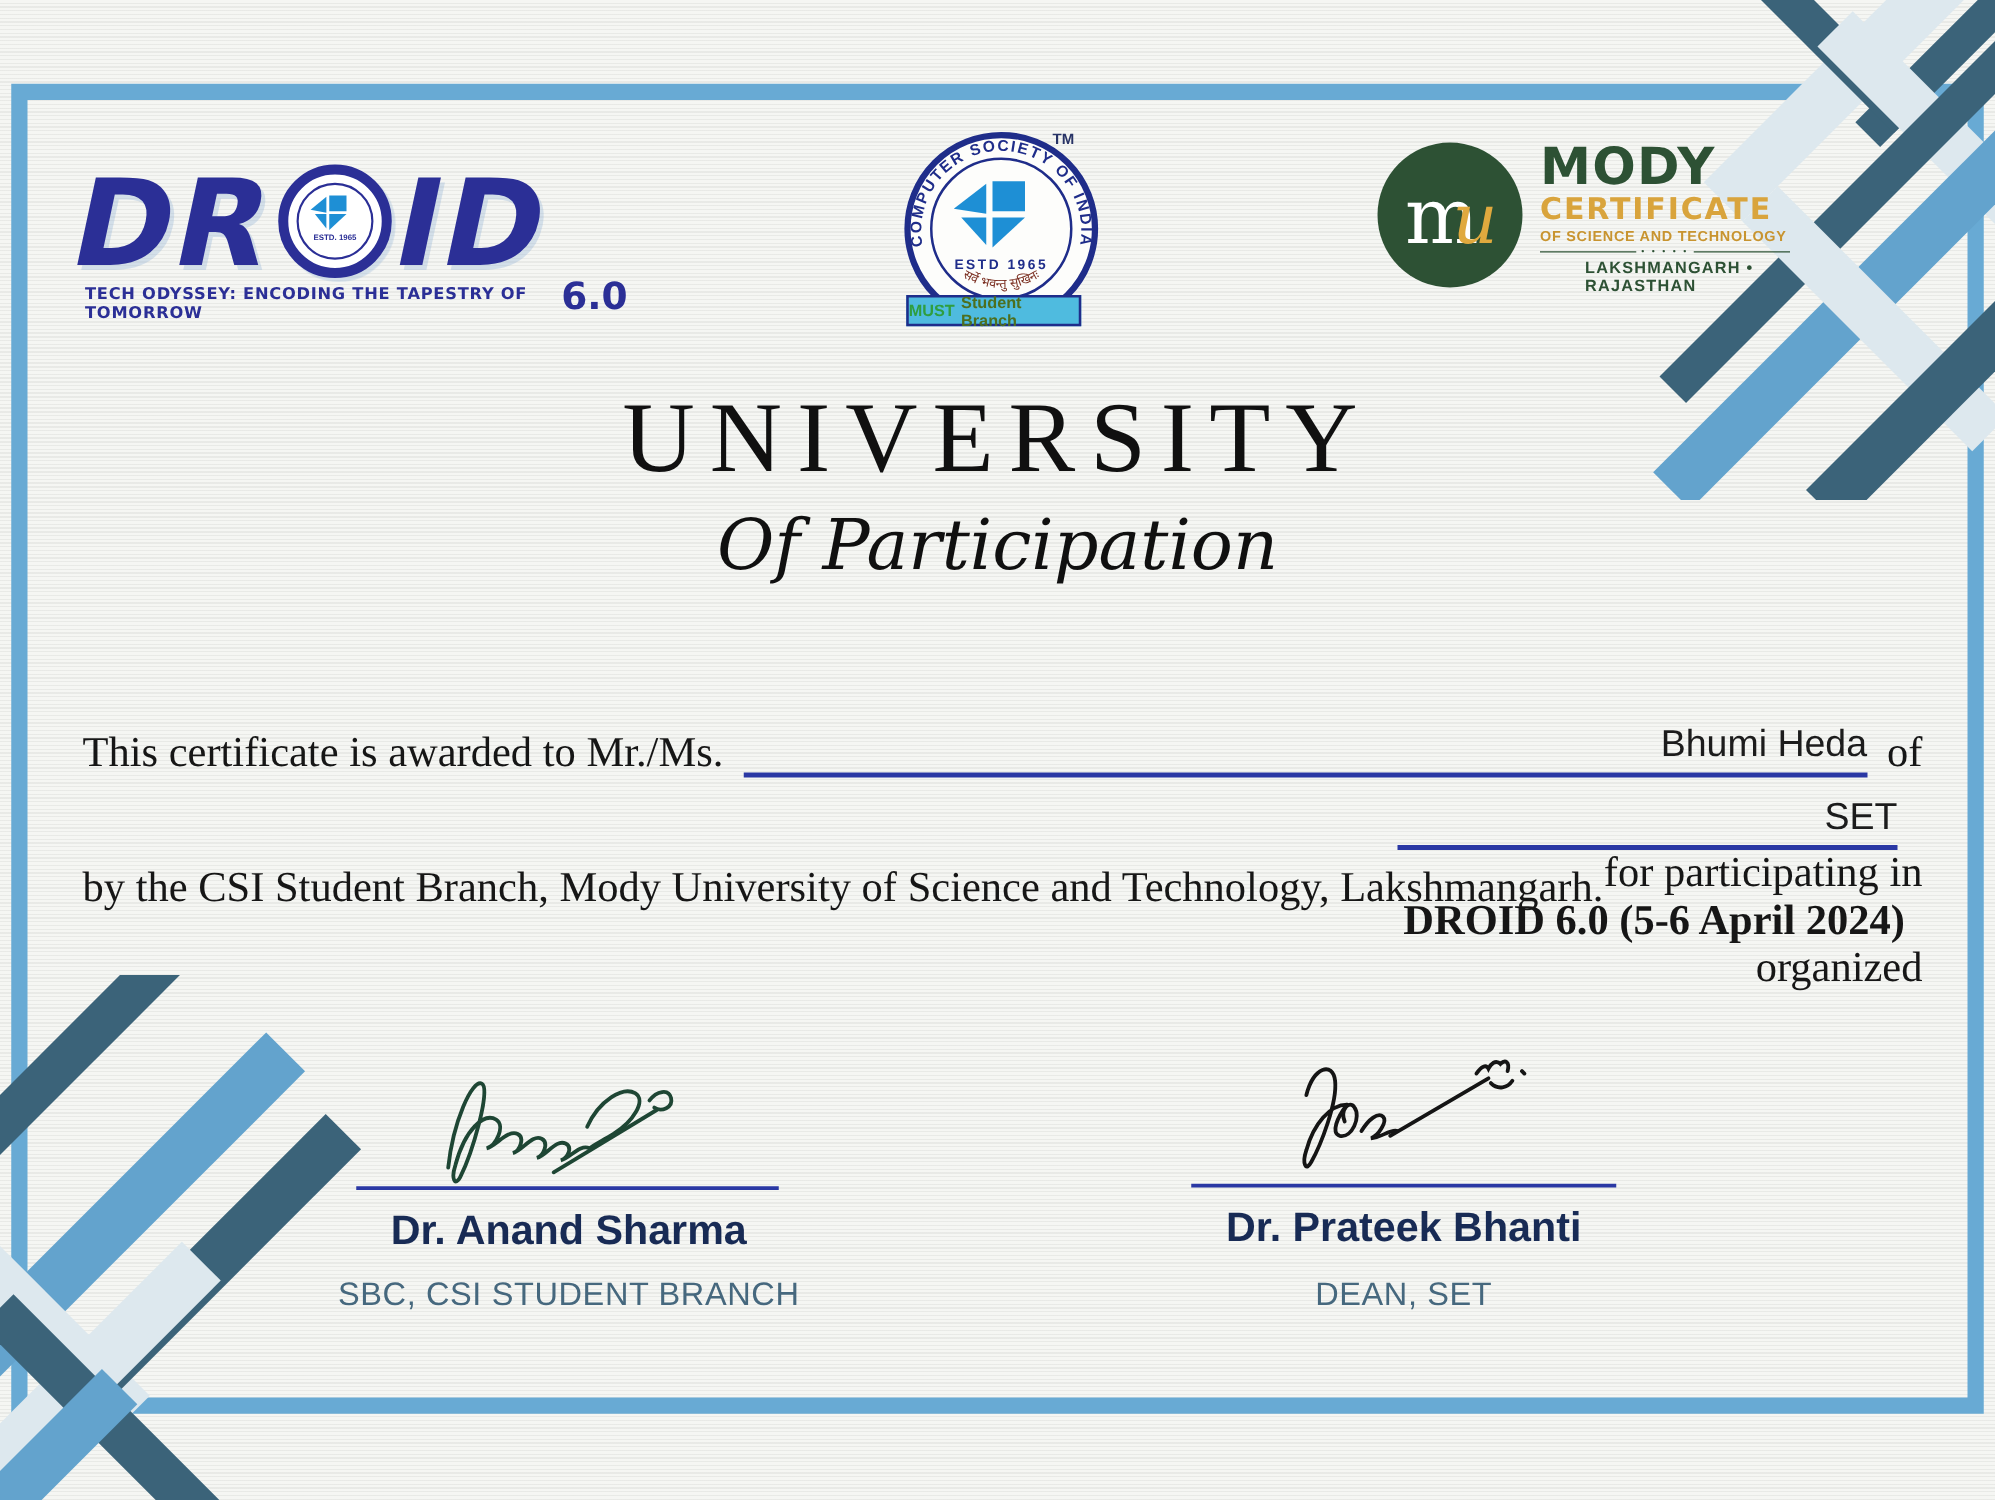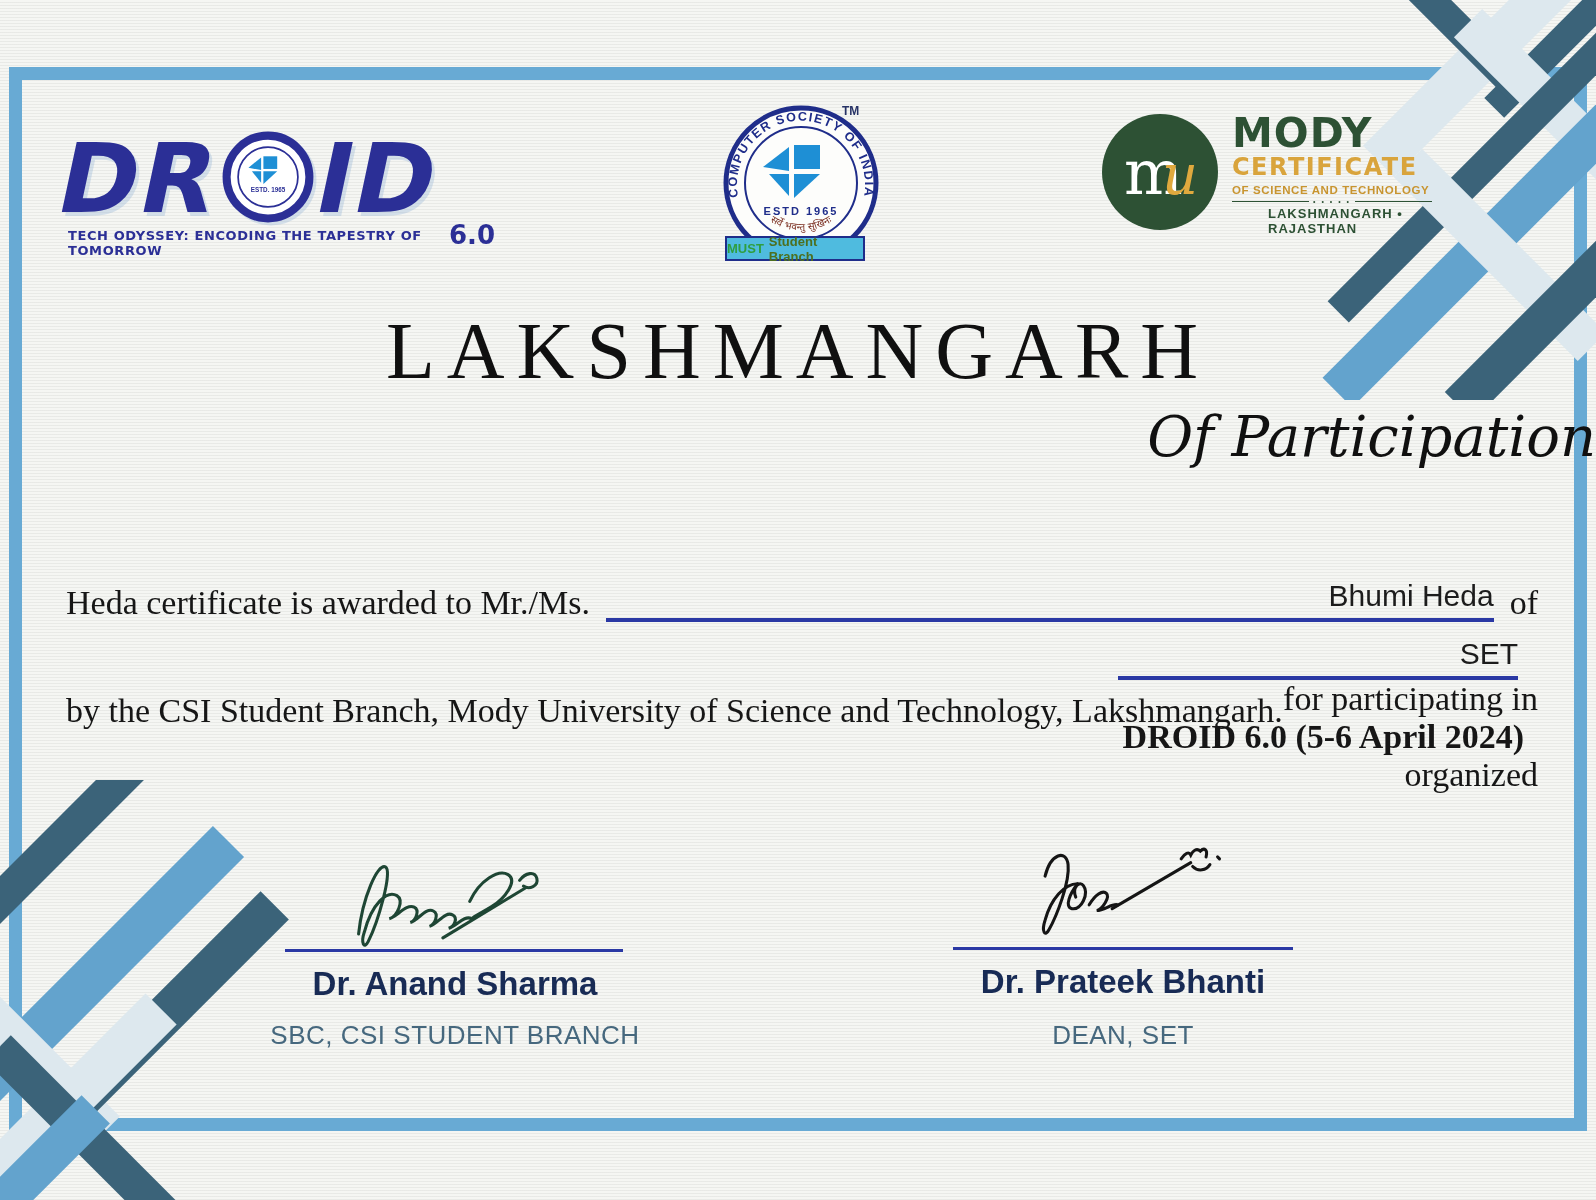--- a/index.html
+++ b/index.html
@@ -40,7 +40,7 @@
   }
   .droid-version{
     position:absolute;left:449px;top:220px;
-    font-family:"DejaVu Sans",sans-serif;font-weight:800;font-size:26px;color:#2b2f96;
+    font-family:"DejaVu Sans",sans-serif;font-weight:800;font-size:30px;color:#2b2f96;
   }
   .csi{position:absolute;left:721px;top:103px;width:160px;height:160px;}
   .csi-tm{position:absolute;left:842px;top:104px;font-size:12px;font-weight:700;color:#273366;}

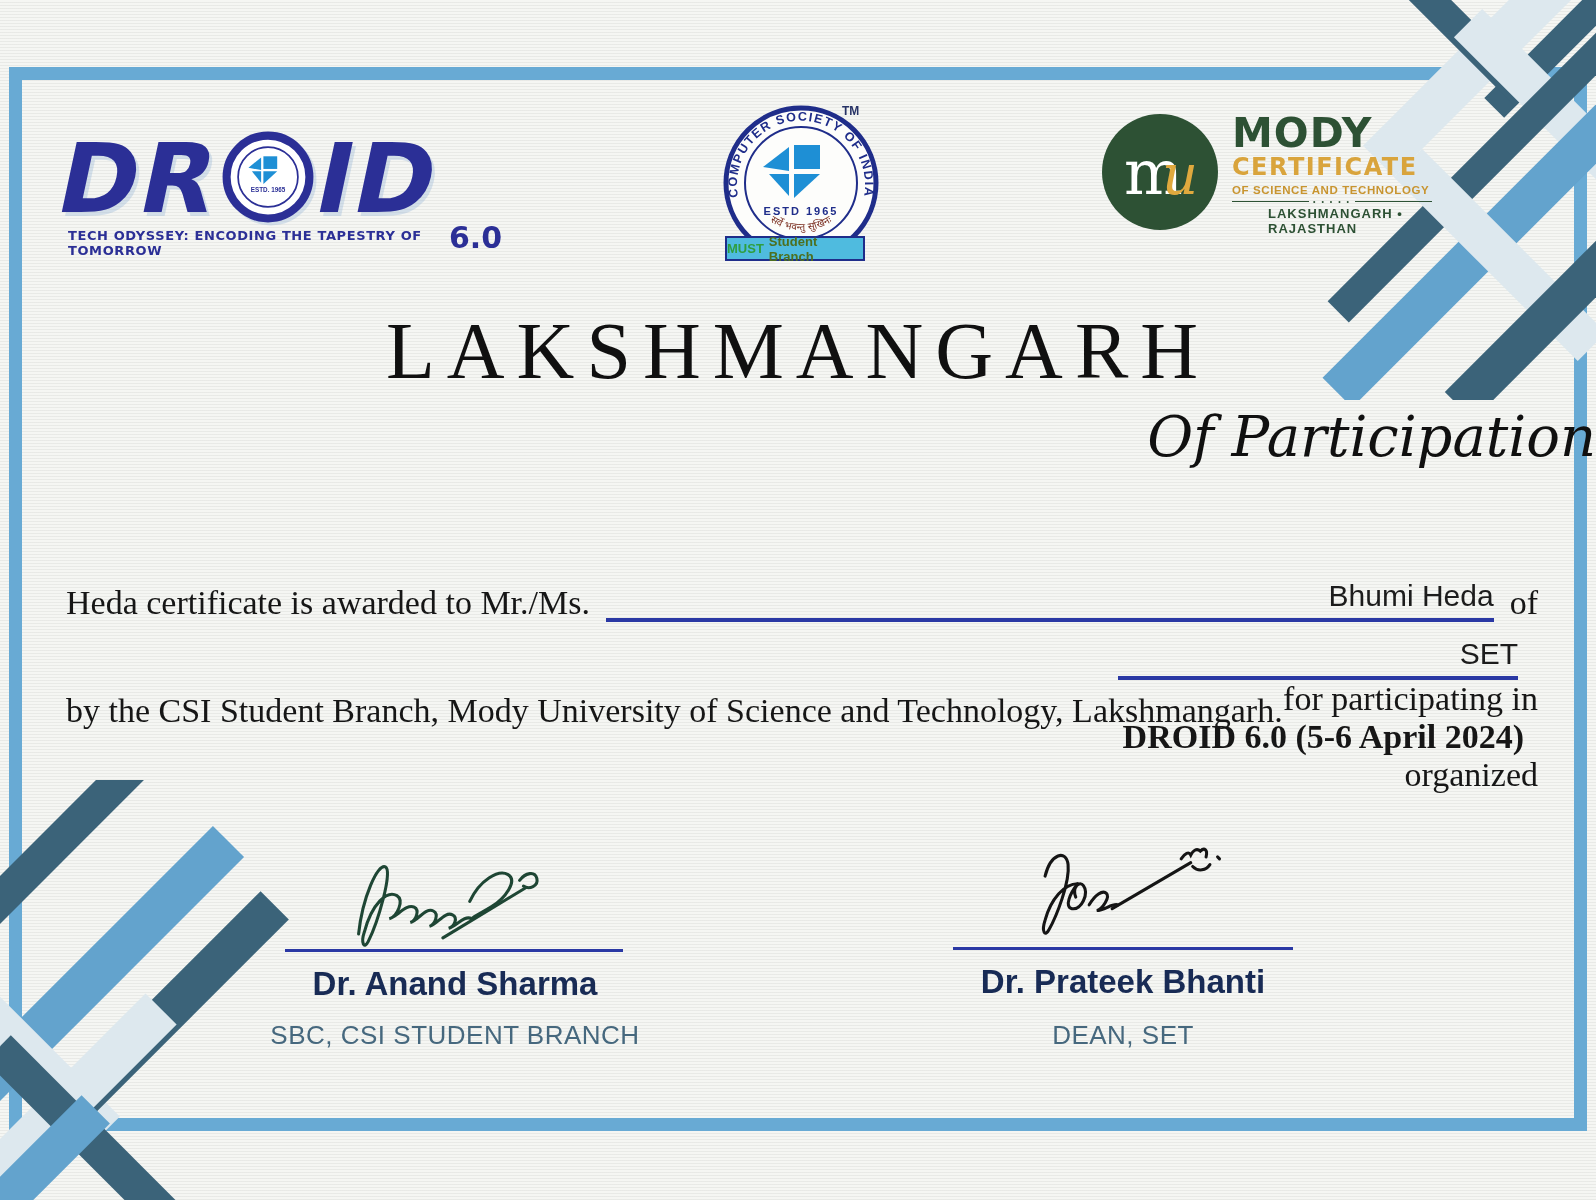--- a/index.html
+++ b/index.html
@@ -199,7 +199,7 @@
     </div>
   </div>
 
-  <div class="title">LAKSHMANGARH</div>
+  <div class="title">UNIVERSITY</div>
   <div class="subtitle">Of Participation</div>
 
   <div class="body-line bl1">

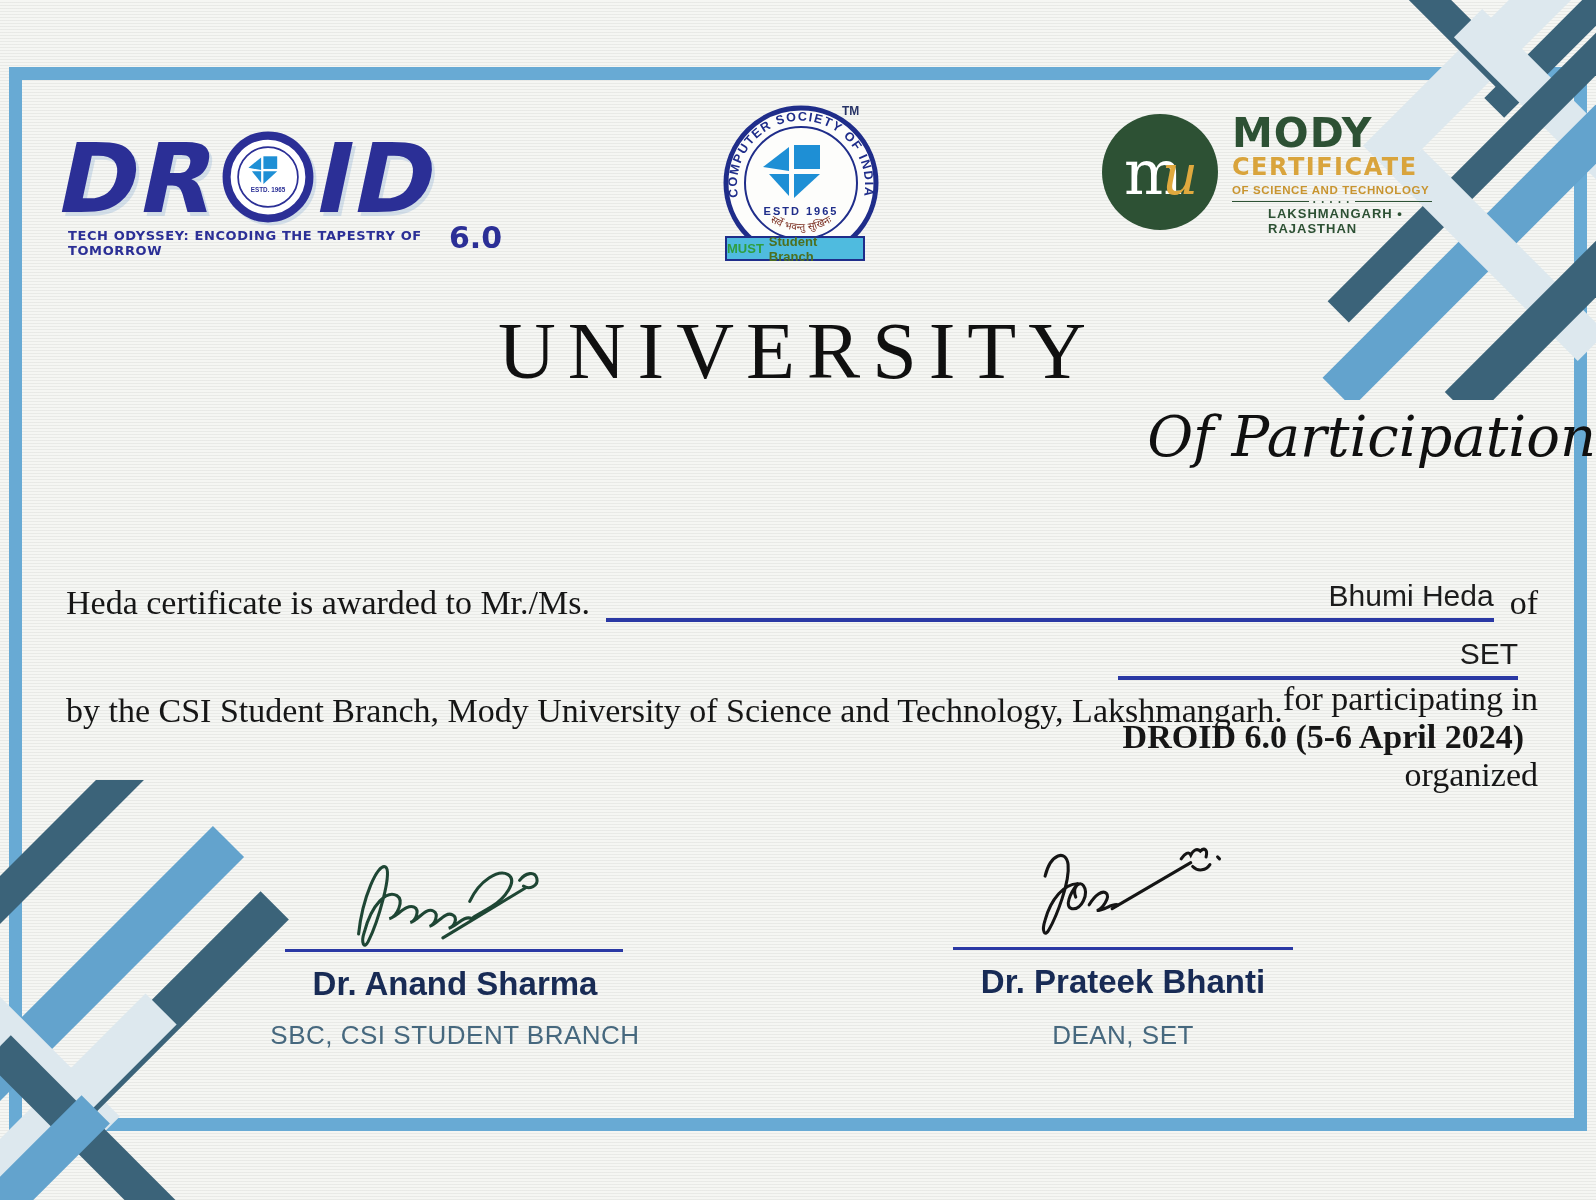--- a/index.html
+++ b/index.html
@@ -75,7 +75,7 @@
     letter-spacing:12px;color:#101010;
   }
   .subtitle{
-    position:absolute;left:0;top:404px;width:100%;text-align:right;
+    position:absolute;left:0;top:404px;width:100%;text-align:center;
     font-family:"DejaVu Serif",serif;font-style:italic;font-size:56px;color:#101010;
   }
   

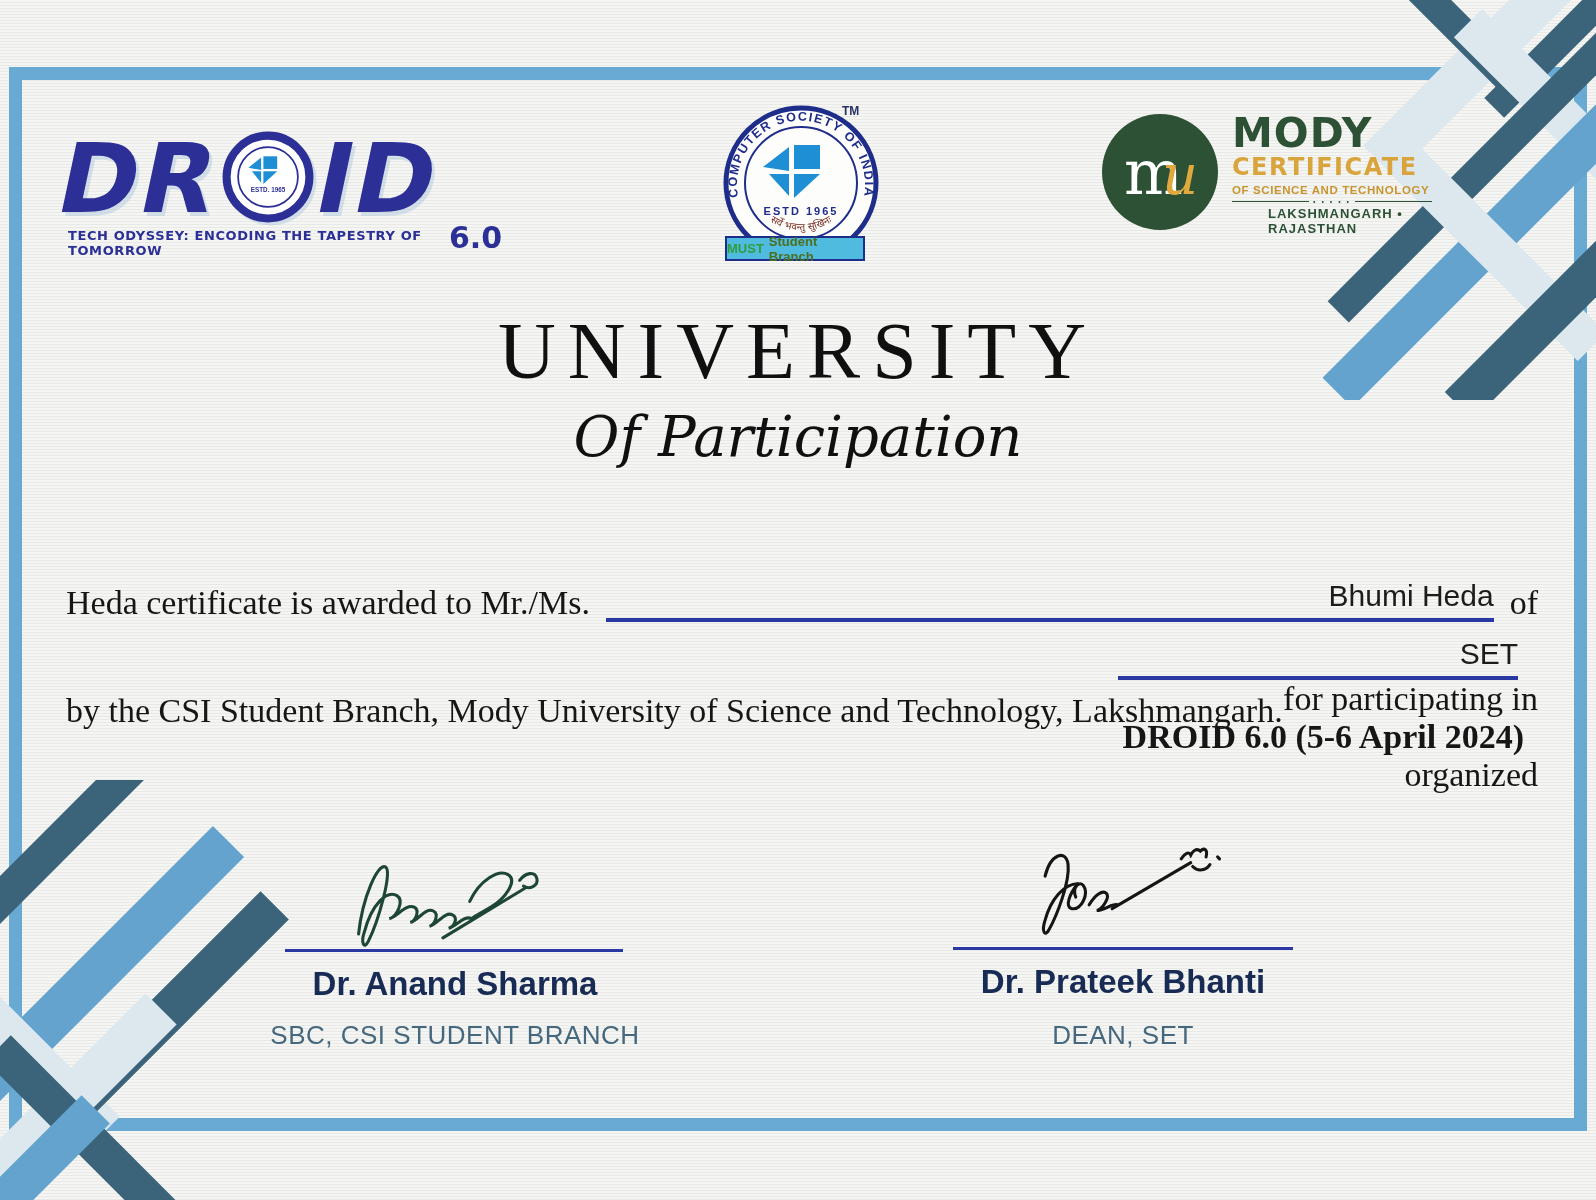--- a/index.html
+++ b/index.html
@@ -203,7 +203,7 @@
   <div class="subtitle">Of Participation</div>
 
   <div class="body-line bl1">
-    <span>Heda certificate is awarded to Mr./Ms.</span>
+    <span>This certificate is awarded to Mr./Ms.</span>
     <span class="fill fill-name">
       <span class="fill-text">Bhumi Heda</span>
     </span>

